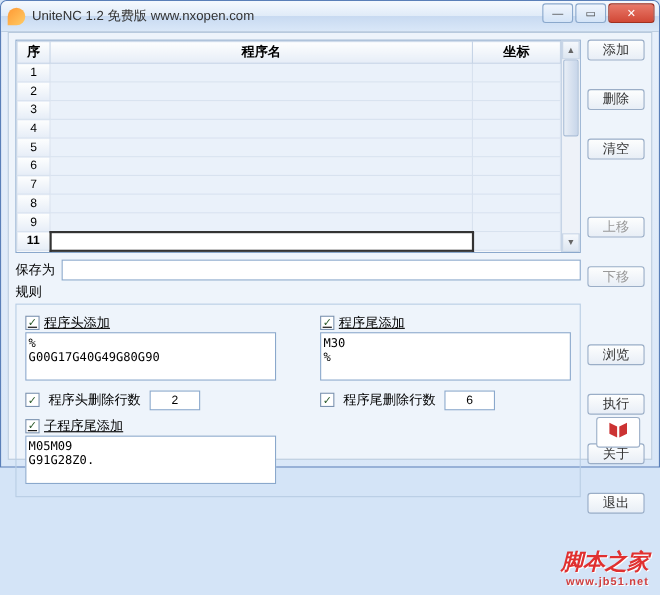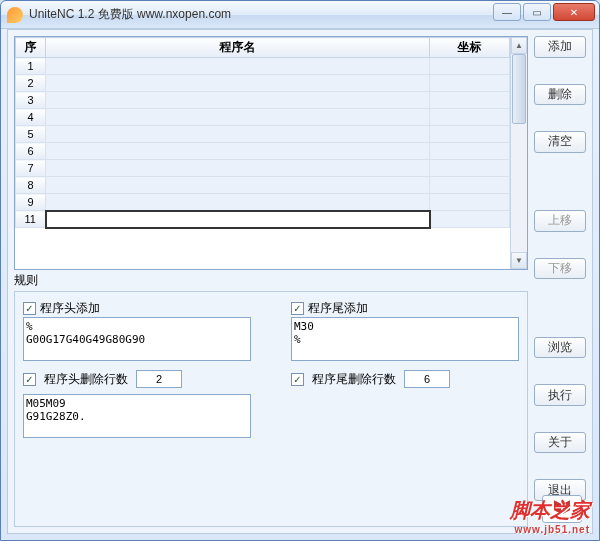--- a/index.html
+++ b/index.html
@@ -14,7 +14,7 @@
 }
 .window {
   width: 600px;
-  height: 541px;
+  height: 425px;
   background: linear-gradient(to bottom, #e8f0fb 0%, #d9e7f8 100%);
   border: 1px solid #5a7fb8;
   border-radius: 6px 6px 0 0;

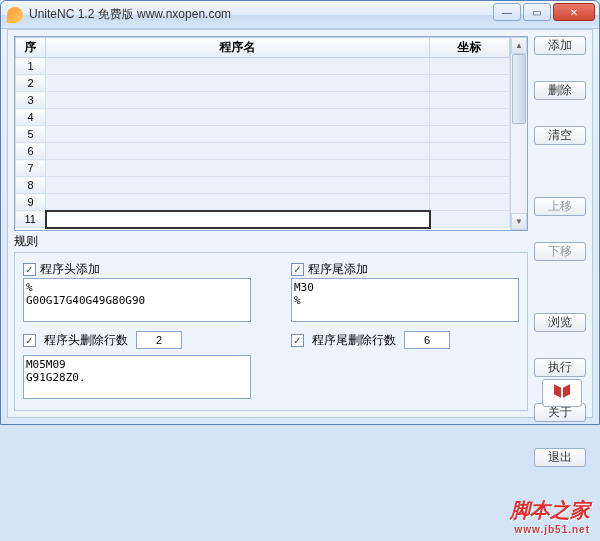--- a/index.html
+++ b/index.html
@@ -99,7 +99,7 @@
 tr.selected td.cell-name {
   border: 2px solid #333; background: #fff;
 }
-tr.selected td.rowhead { font-weight: normal; }
+tr.selected td.rowhead { font-weight: bold; }
 .vscroll {
   width: 17px; background: #e9eef5;
   border-left: 1px solid #c6d4e6;

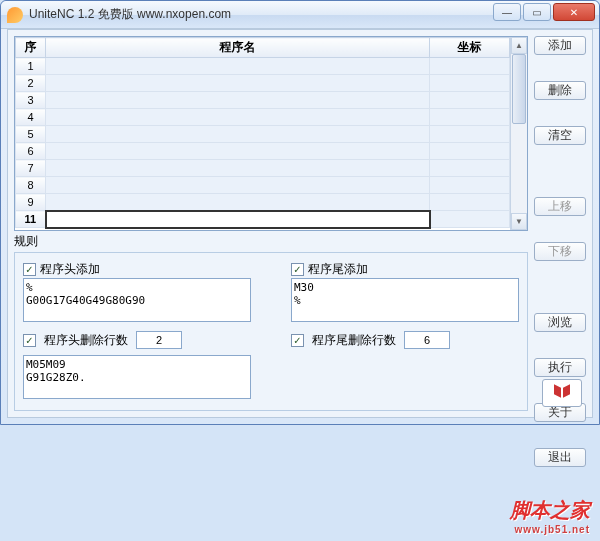--- a/index.html
+++ b/index.html
@@ -266,6 +266,10 @@
           </div>
         </div>
 
+        <div class="save-row">
+          <span>保存为</span>
+          <input type="text" value="" style="">
+        </div>
         <div class="rules-label">规则</div>
 
         <div class="rules-box">

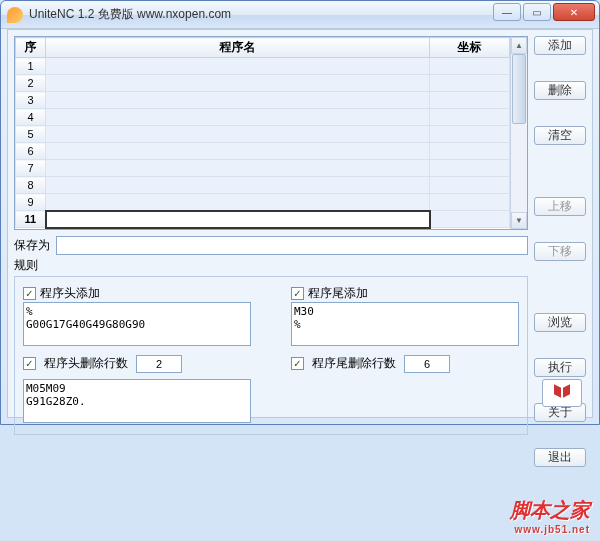--- a/index.html
+++ b/index.html
@@ -132,7 +132,7 @@
   display: grid; grid-template-columns: 1fr 1fr;
   column-gap: 40px; row-gap: 6px;
 }
-.chk-row { display: flex; align-items: center; gap: 4px; }
+.chk-row { display: flex; align-items: center; gap: 4px; text-decoration: underline; }
 .chk {
   width: 13px; height: 13px; border: 1px solid #7a92b0;
   background: #fff; display: flex; align-items: center; justify-content: center;

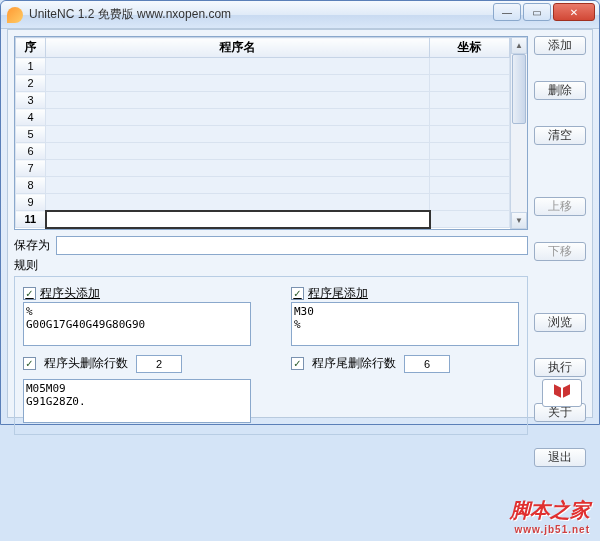--- a/index.html
+++ b/index.html
@@ -303,6 +303,10 @@
             </div>
 
             <div>
+              <div class="chk-row">
+                <span class="chk"></span>
+                <span>子程序尾添加</span>
+              </div>
               <textarea class="rule-ta" style="">M05M09
 G91G28Z0.</textarea>
             </div>

